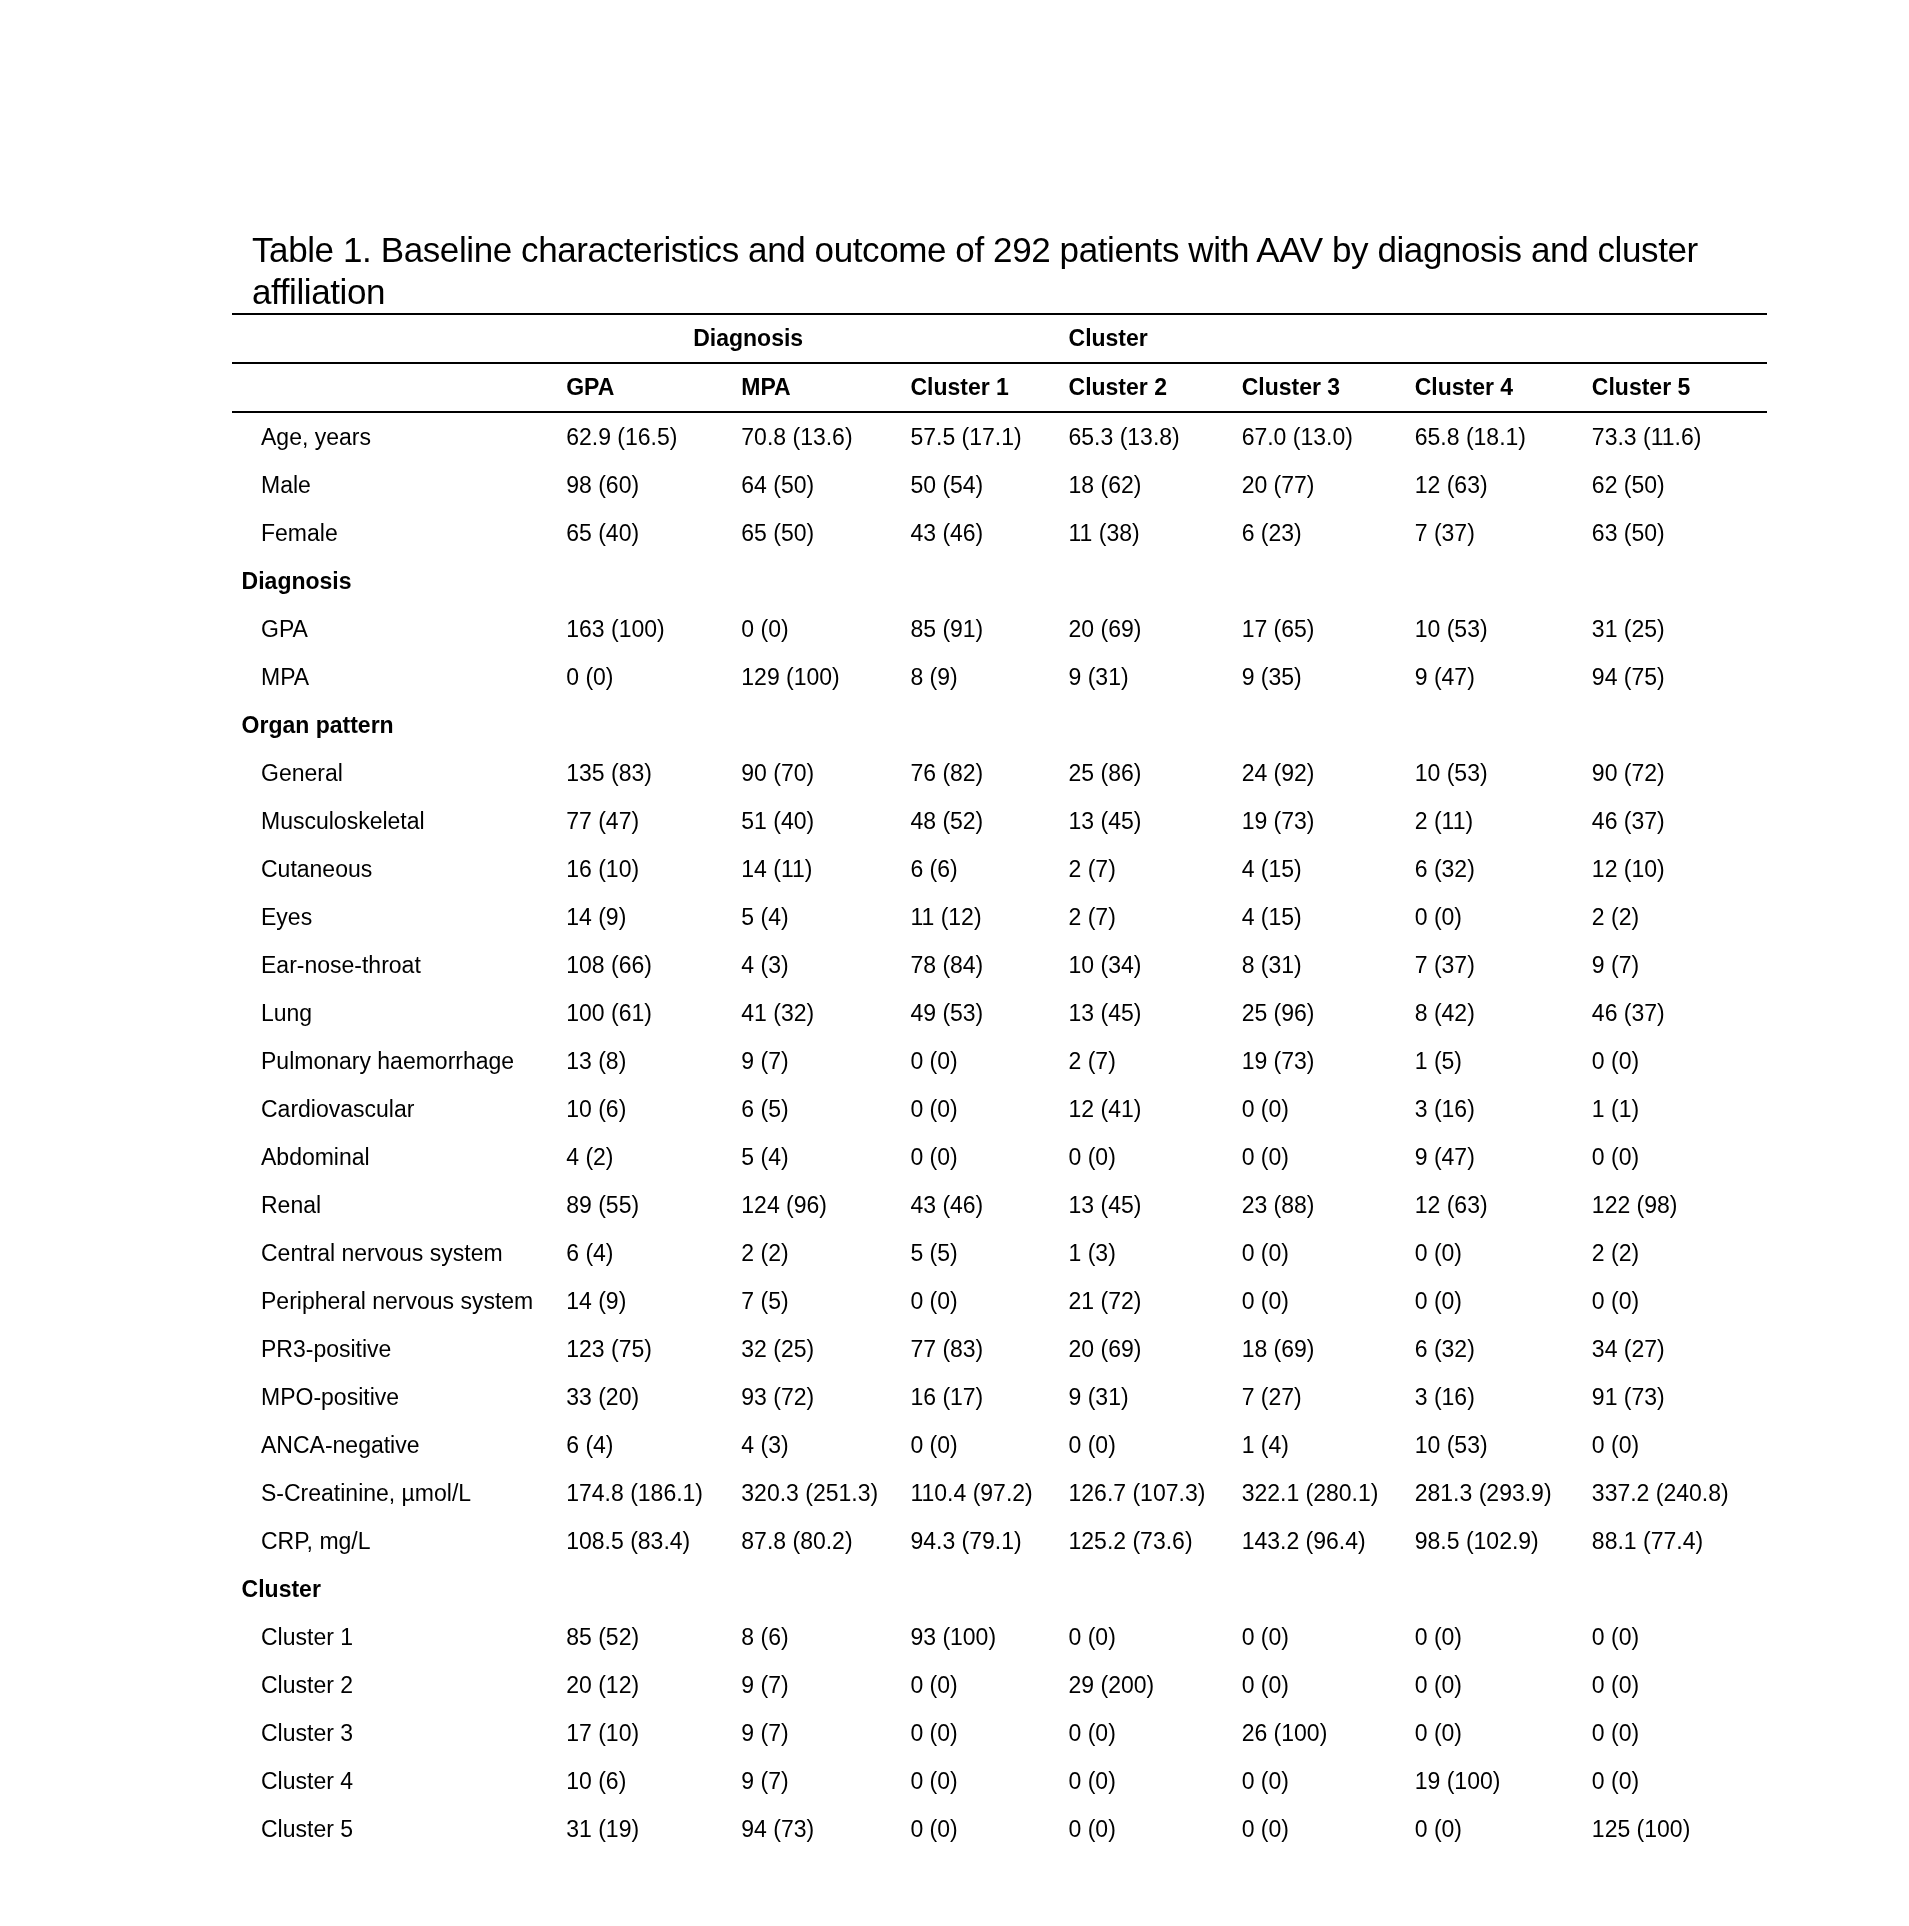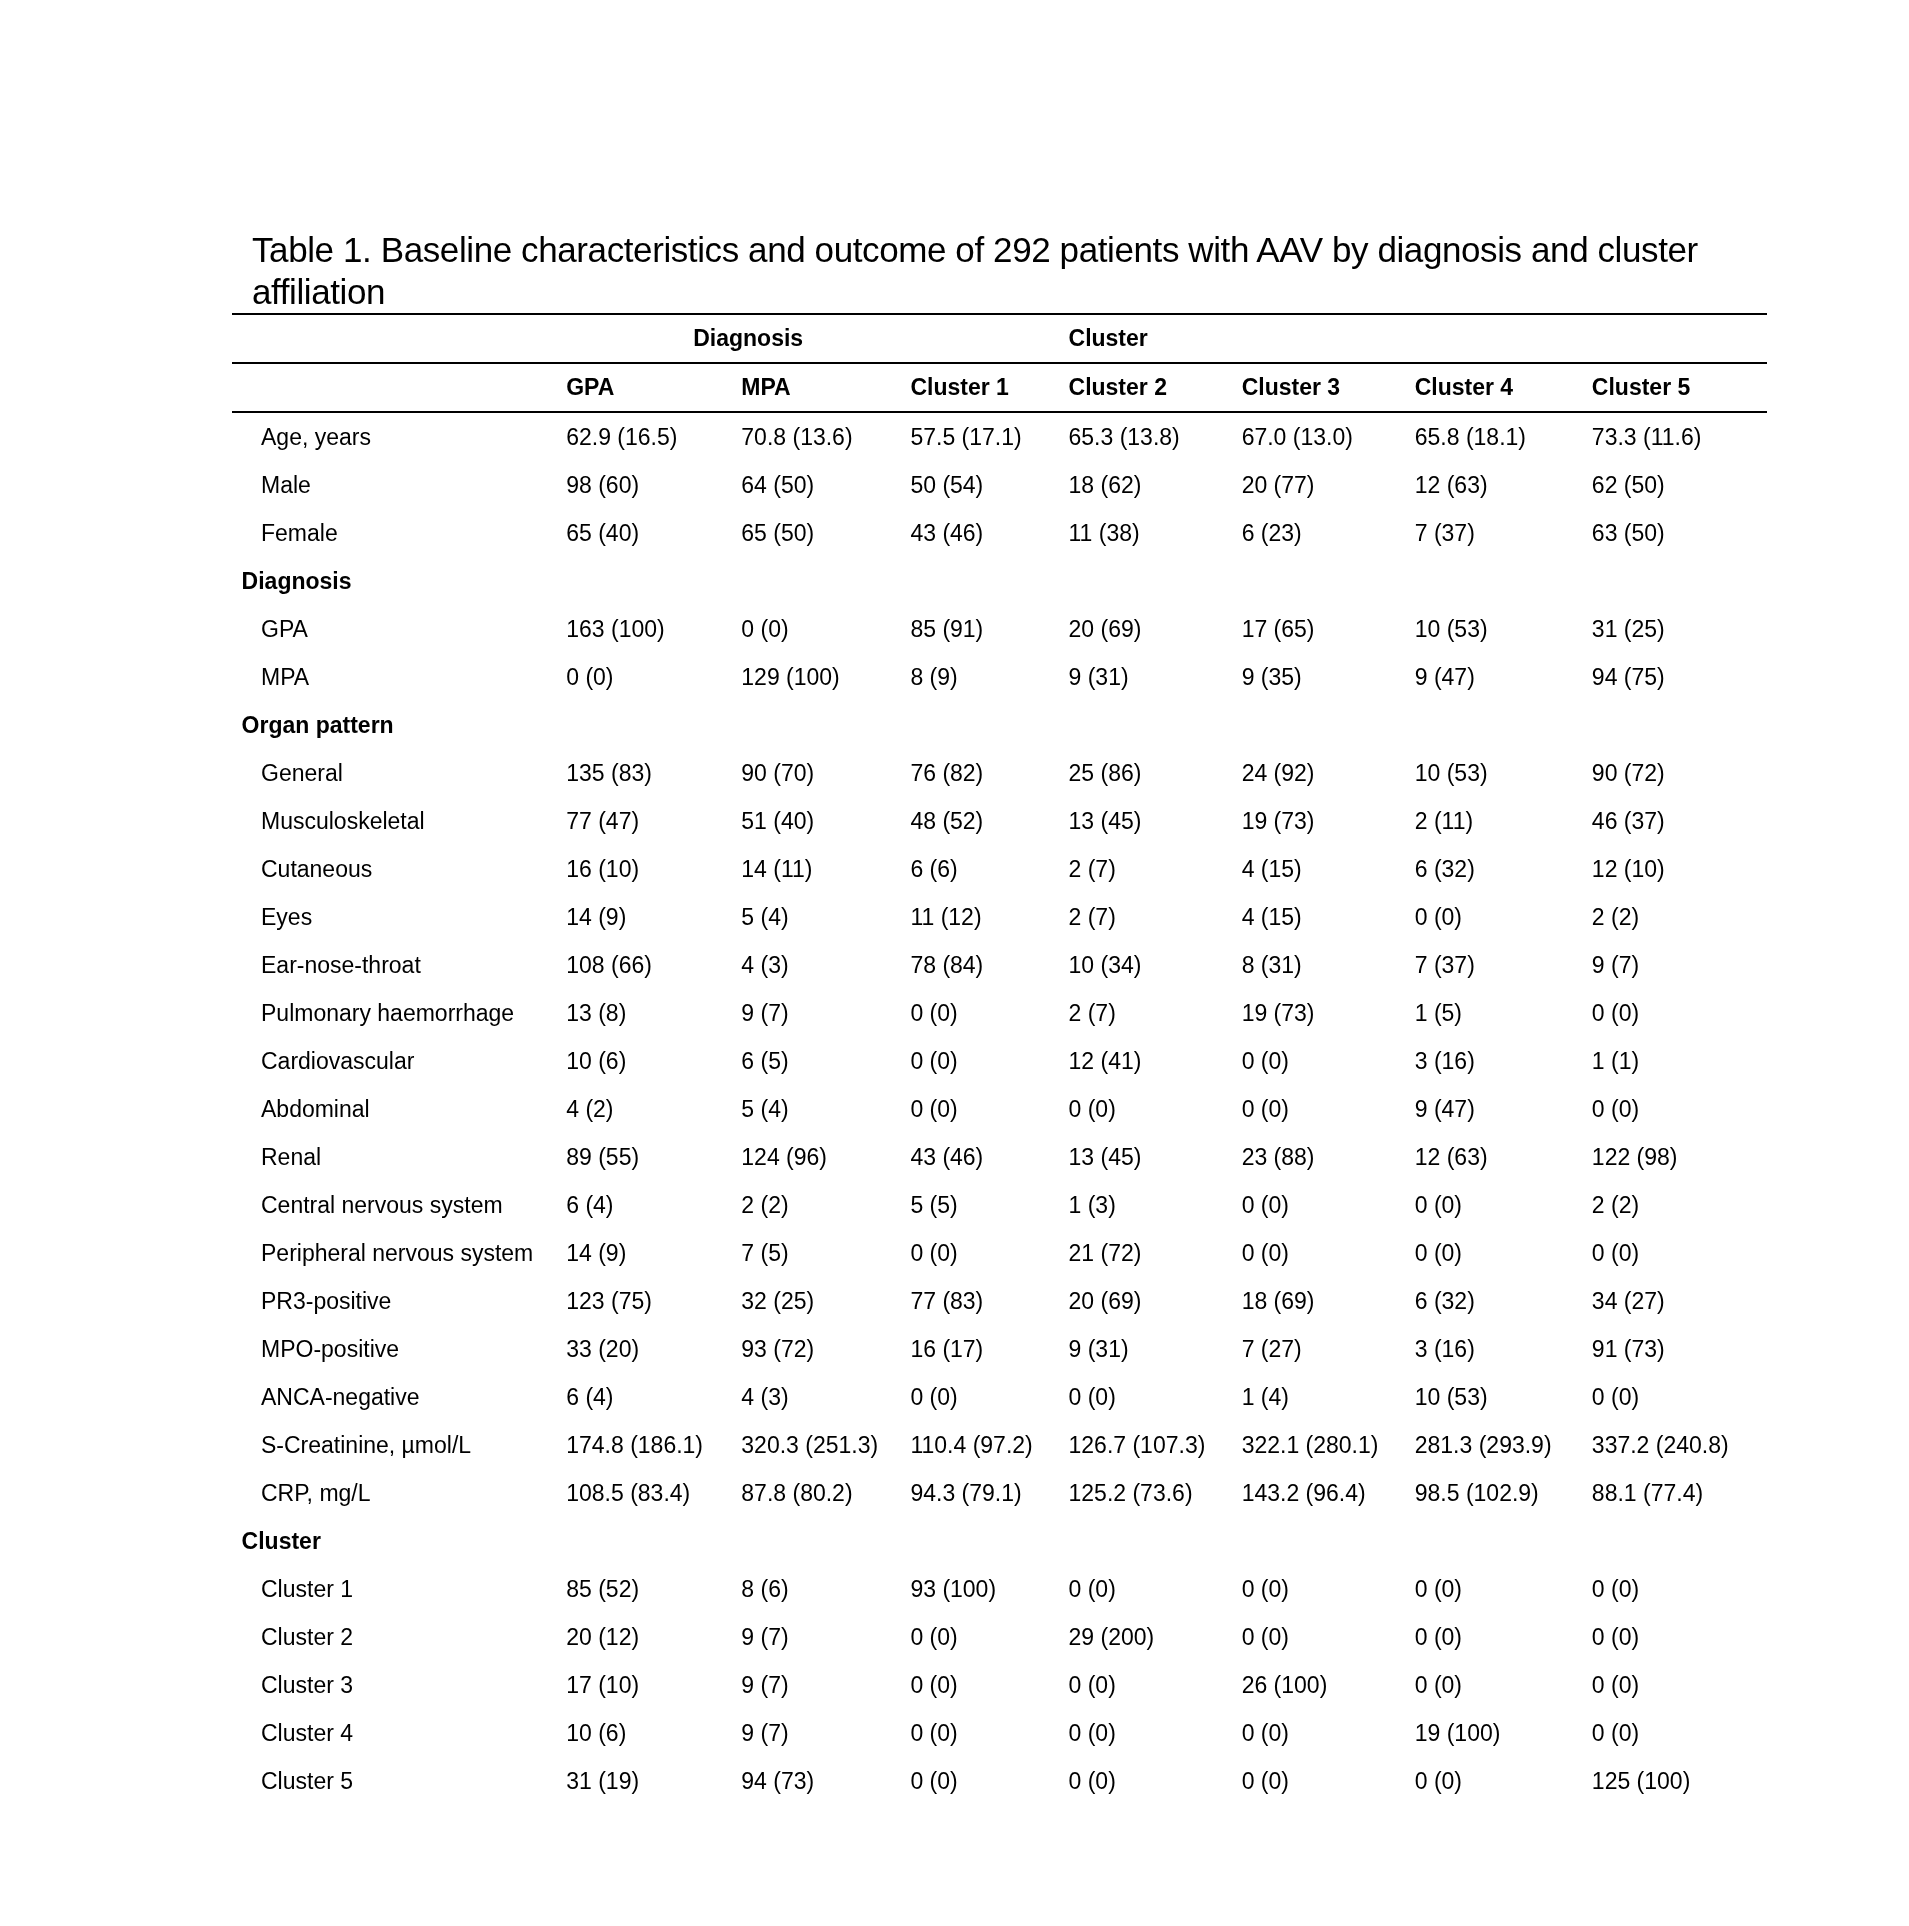--- a/index.html
+++ b/index.html
@@ -156,6 +156,16 @@
         <td>9 (7)</td>
       </tr>
       <tr class="data">
+        <td class="label">Lung</td>
+        <td>100 (61)</td>
+        <td>41 (32)</td>
+        <td>49 (53)</td>
+        <td>13 (45)</td>
+        <td>25 (96)</td>
+        <td>8 (42)</td>
+        <td>46 (37)</td>
+      </tr>
+      <tr class="data">
         <td class="label">Pulmonary haemorrhage</td>
         <td>13 (8)</td>
         <td>9 (7)</td>

